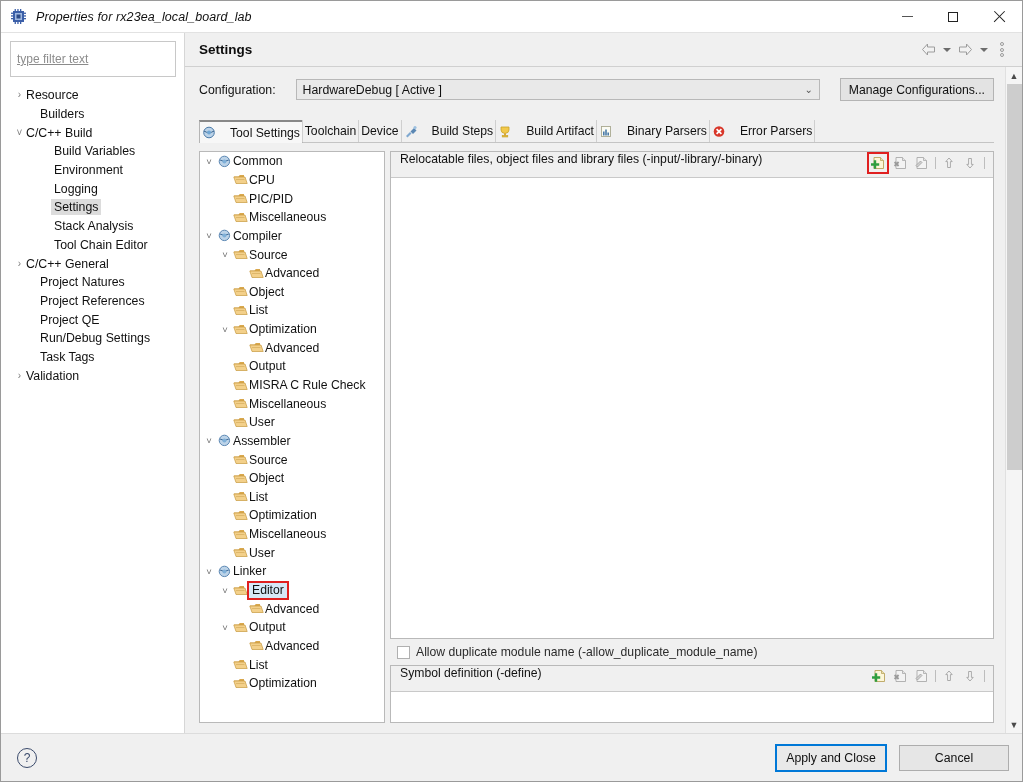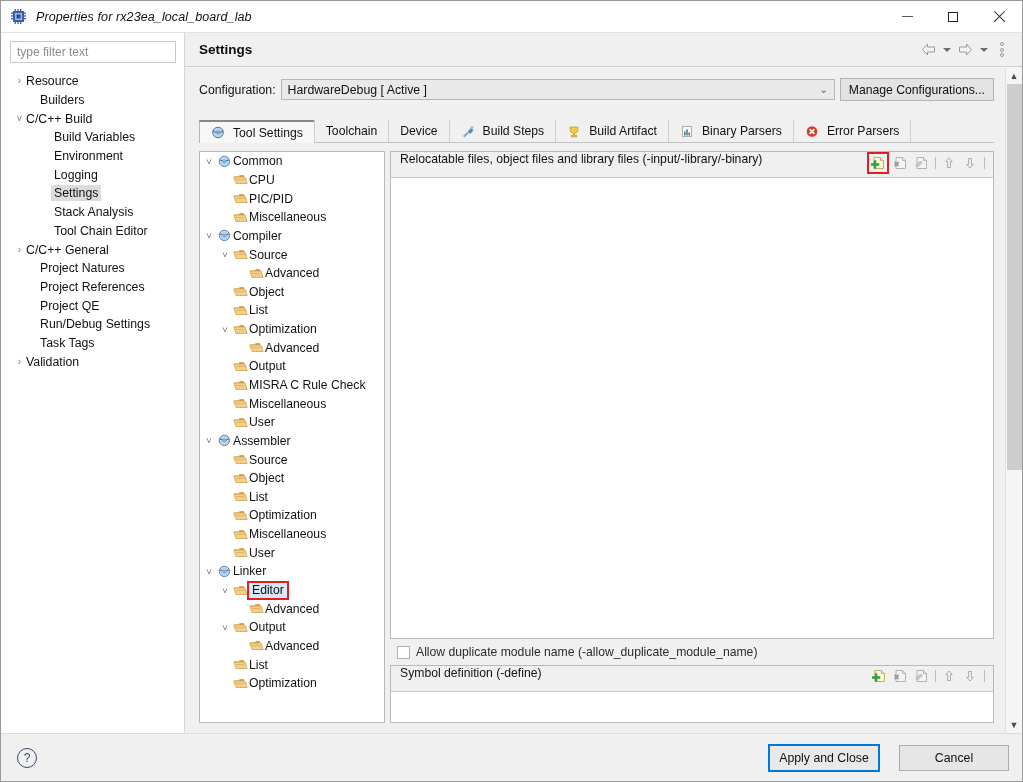--- a/index.html
+++ b/index.html
@@ -63,11 +63,11 @@
     position: relative;
   }
   .filterbox {
-    margin: 0 8px 7px 9px; height: 22px;
+    margin: 0 8px 7px 9px; height: 36px;
     border: 1px solid #c8c8c8; background: #fff;
     display: flex; align-items: center;
     padding: 0 6px;
-    font-size: 12px; color: #8b8b8b;
+    font-size: 12px; color: #8b8b8b; text-decoration: underline;
   }
   .filterbox input {
     border: none; outline: none; width: 100%;

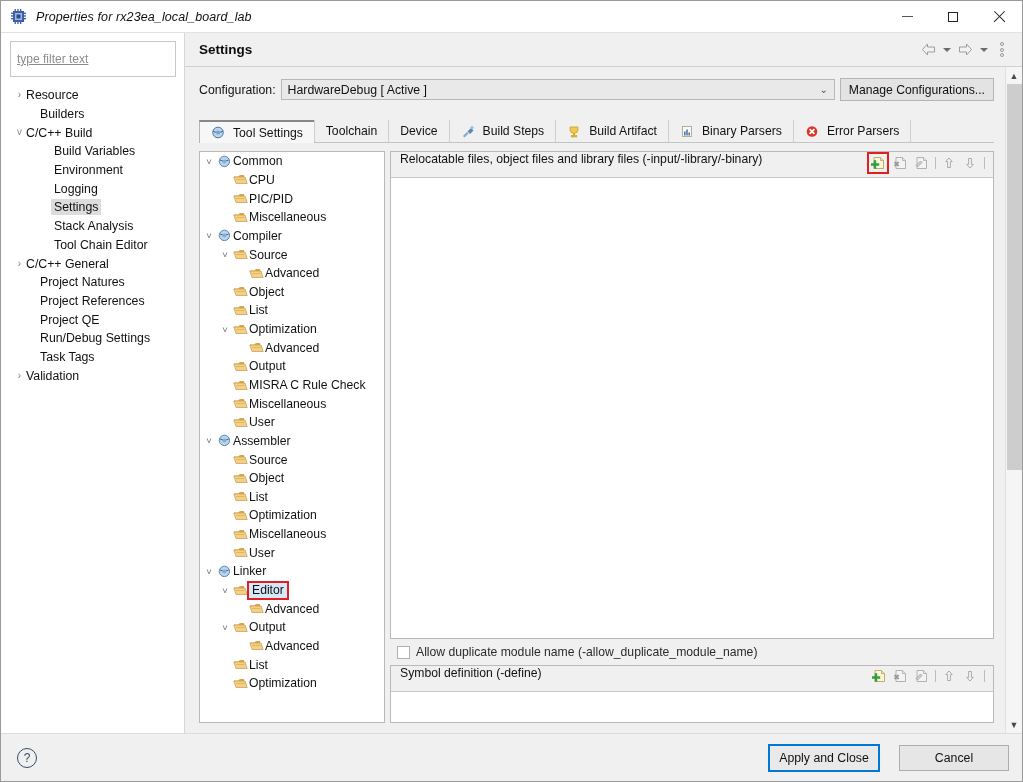--- a/index.html
+++ b/index.html
@@ -118,7 +118,7 @@
   }
 
   
-  .configrow { display: flex; align-items: center; gap: 5px; flex: 0 0 auto; }
+  .configrow { display: flex; align-items: center; gap: 20px; flex: 0 0 auto; }
   .configrow .lab { font-size: 12.3px; color: #111; }
   .combo {
     flex: 1 1 auto; height: 21px; background: #e9e9e9;

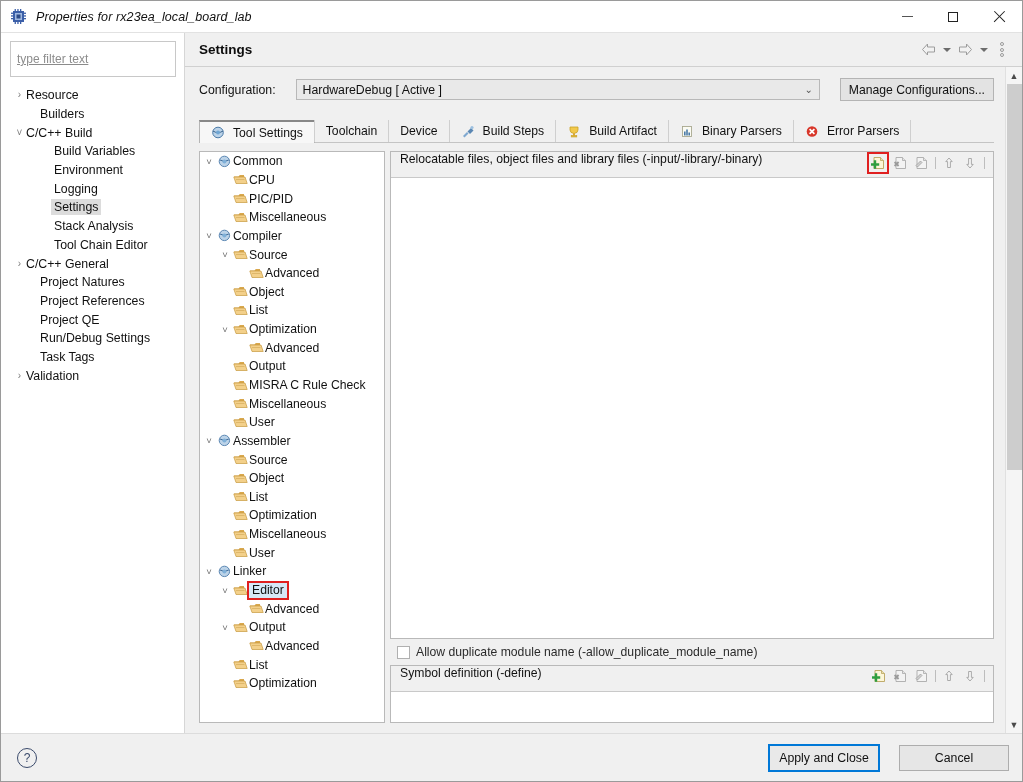--- a/index.html
+++ b/index.html
@@ -141,8 +141,8 @@
     flex: 0 0 auto; border-bottom: 1px solid #c4c4c4;
   }
   .tab {
-    display: flex; align-items: center; gap: 8px;
-    height: 22px; padding: 0 11px;
+    display: flex; align-items: center; gap: 14px;
+    height: 22px; padding: 0 2px;
     font-size: 12.2px; color: #111; white-space: nowrap;
     border-left: 1px solid #cfcfcf; border-right: 1px solid #cfcfcf;
     background: #f0f0f0; cursor: default; margin-right: -1px;

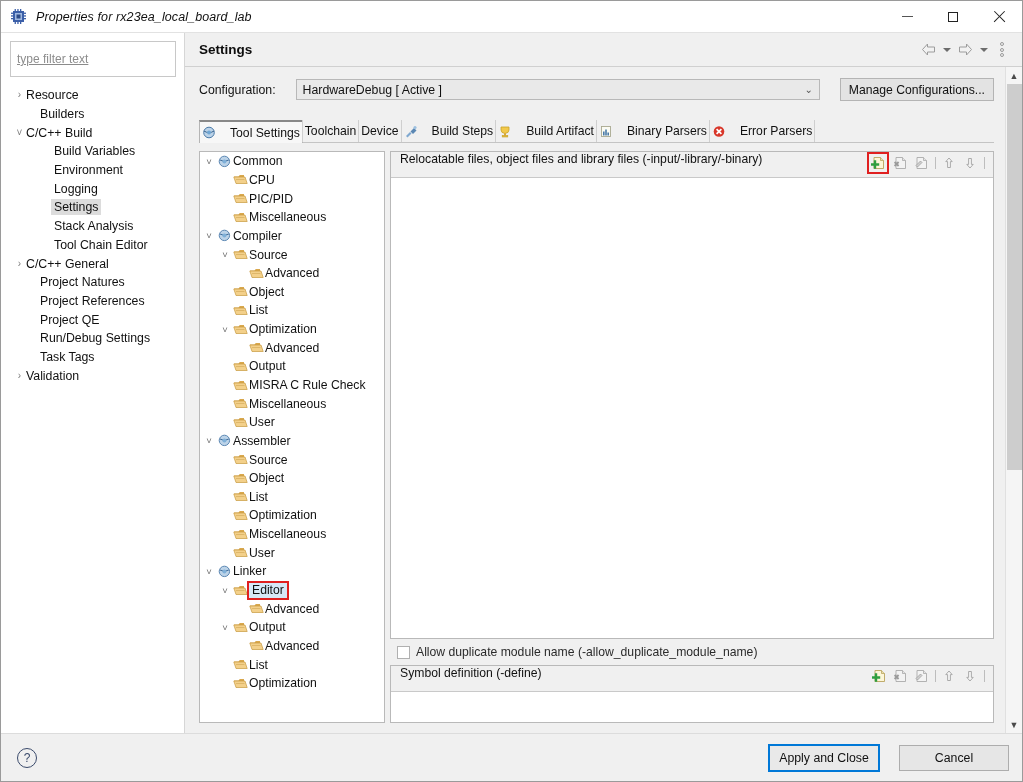--- a/index.html
+++ b/index.html
@@ -226,7 +226,7 @@
     border-radius: 50%; display: flex; align-items: center; justify-content: center;
     font-size: 12px; color: #3a4a6b; cursor: default;
   }
-  .footer-btns { margin-left: auto; display: flex; gap: 20px; }
+  .footer-btns { margin-left: auto; display: flex; gap: 13px; }
   .fbtn {
     width: 110px; height: 26px; background: #e6e6e6; border: 1px solid #adadad;
     font-family: "Liberation Sans", sans-serif; font-size: 12.3px; color: #111;

